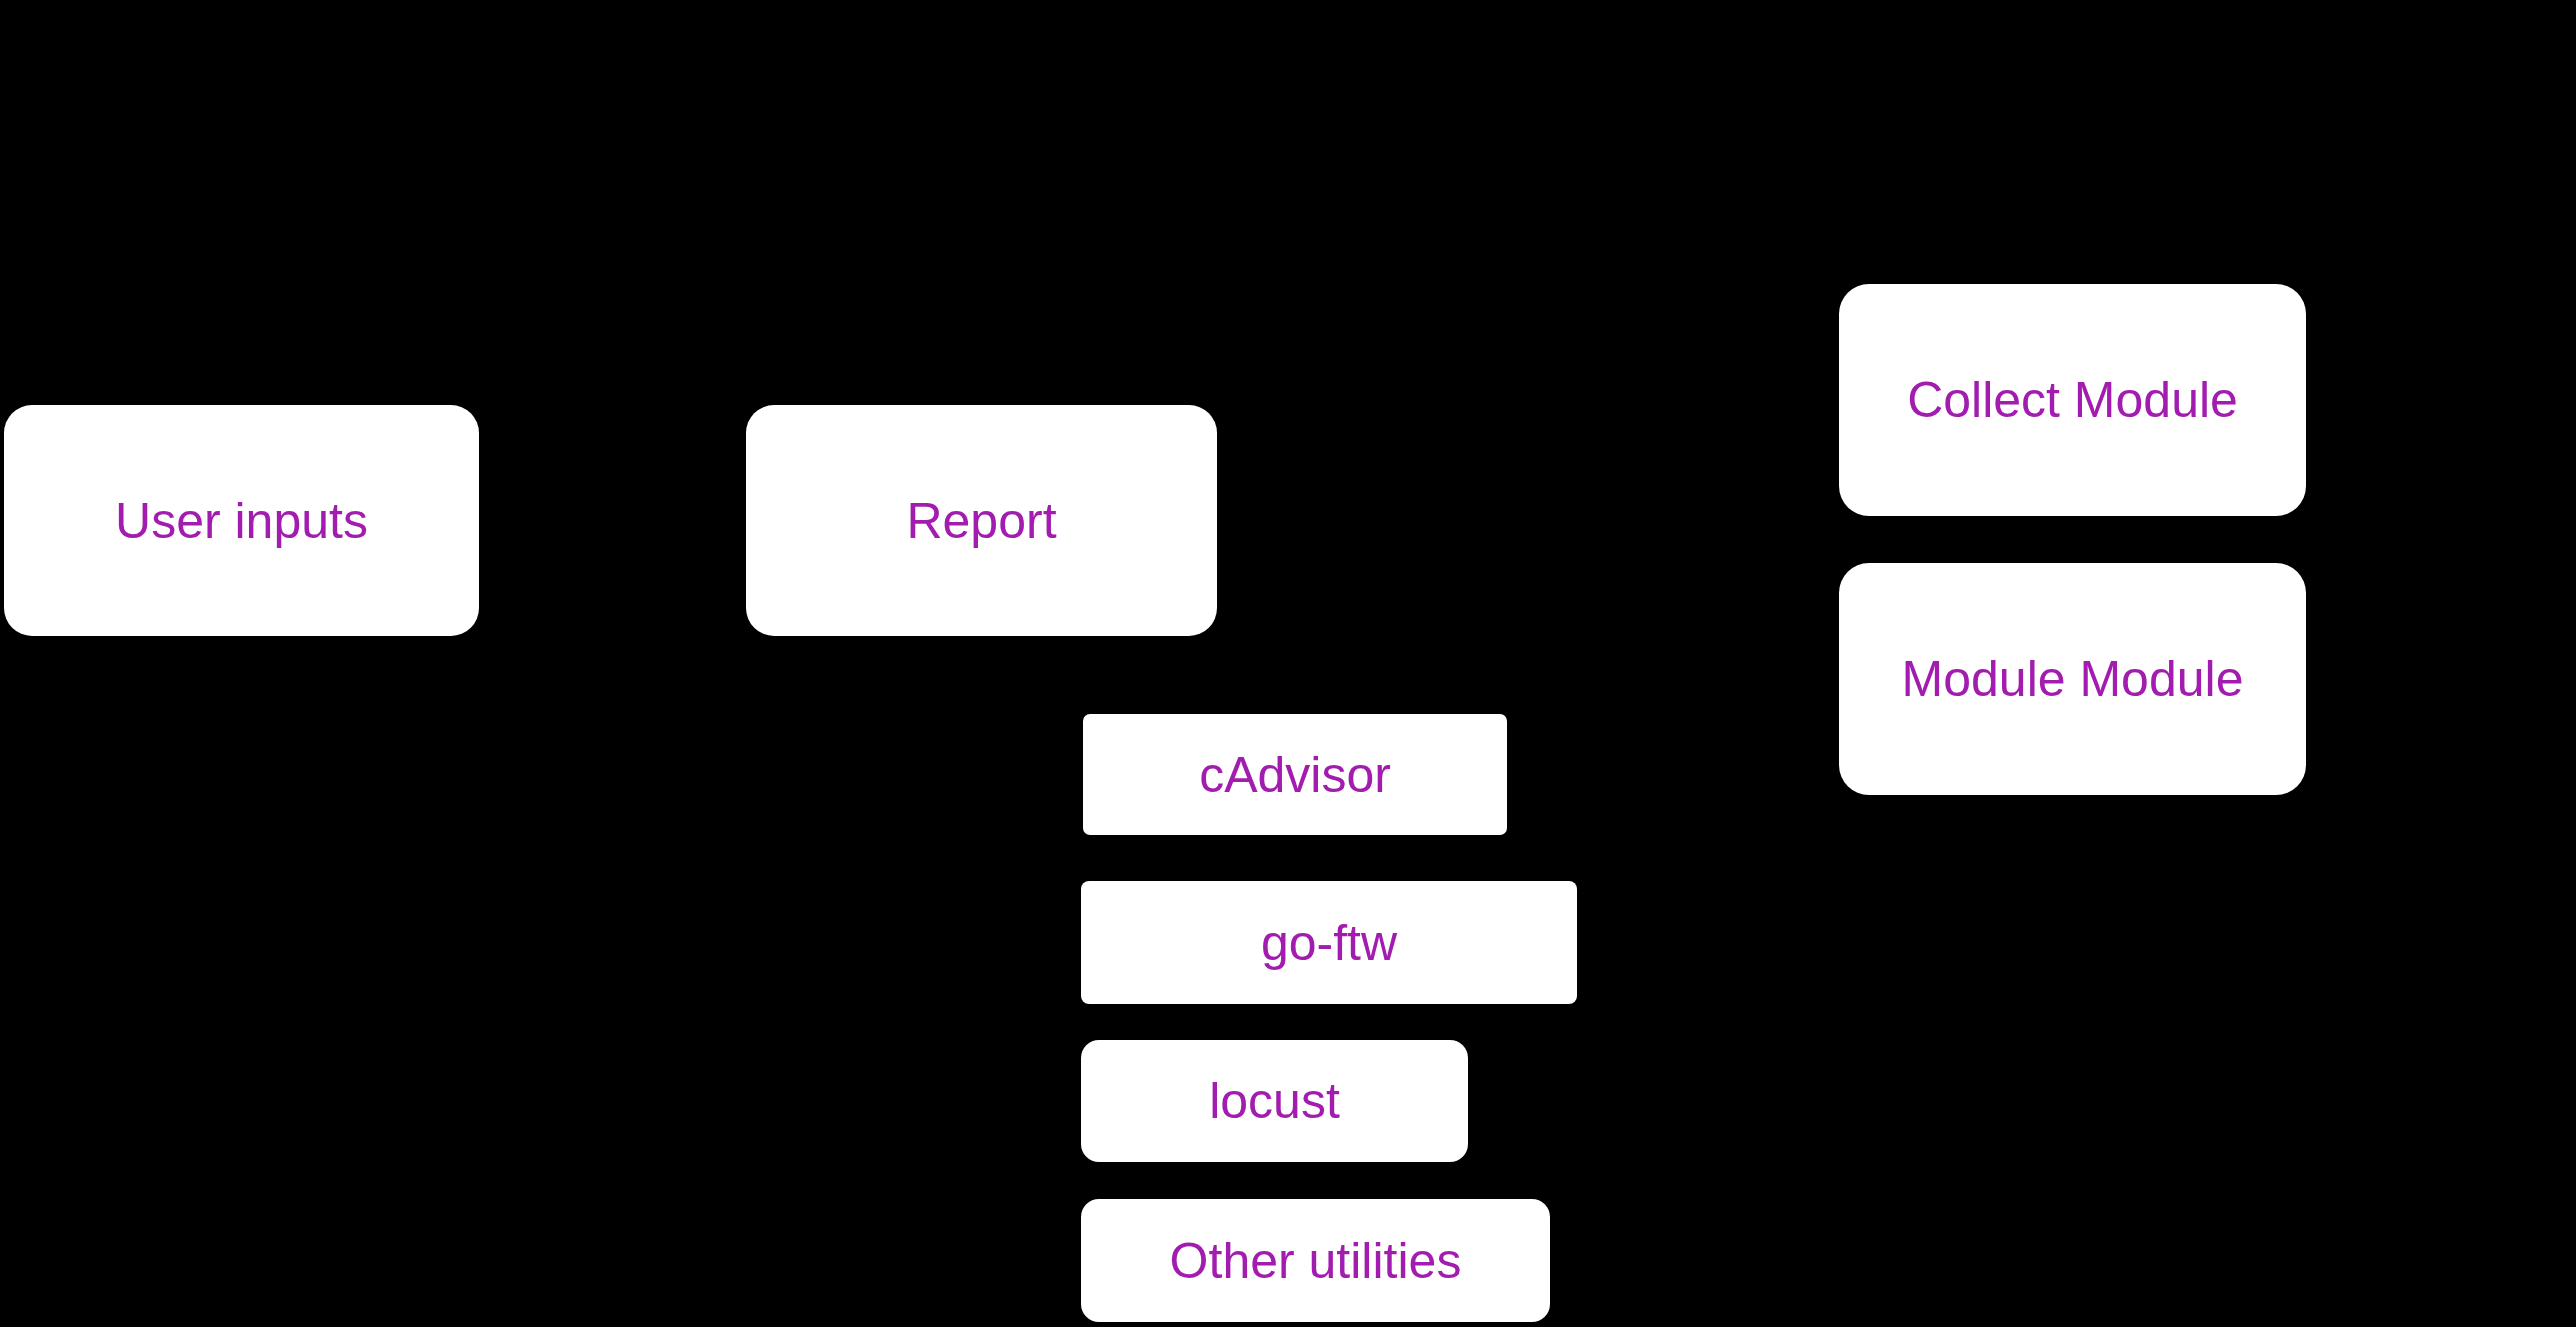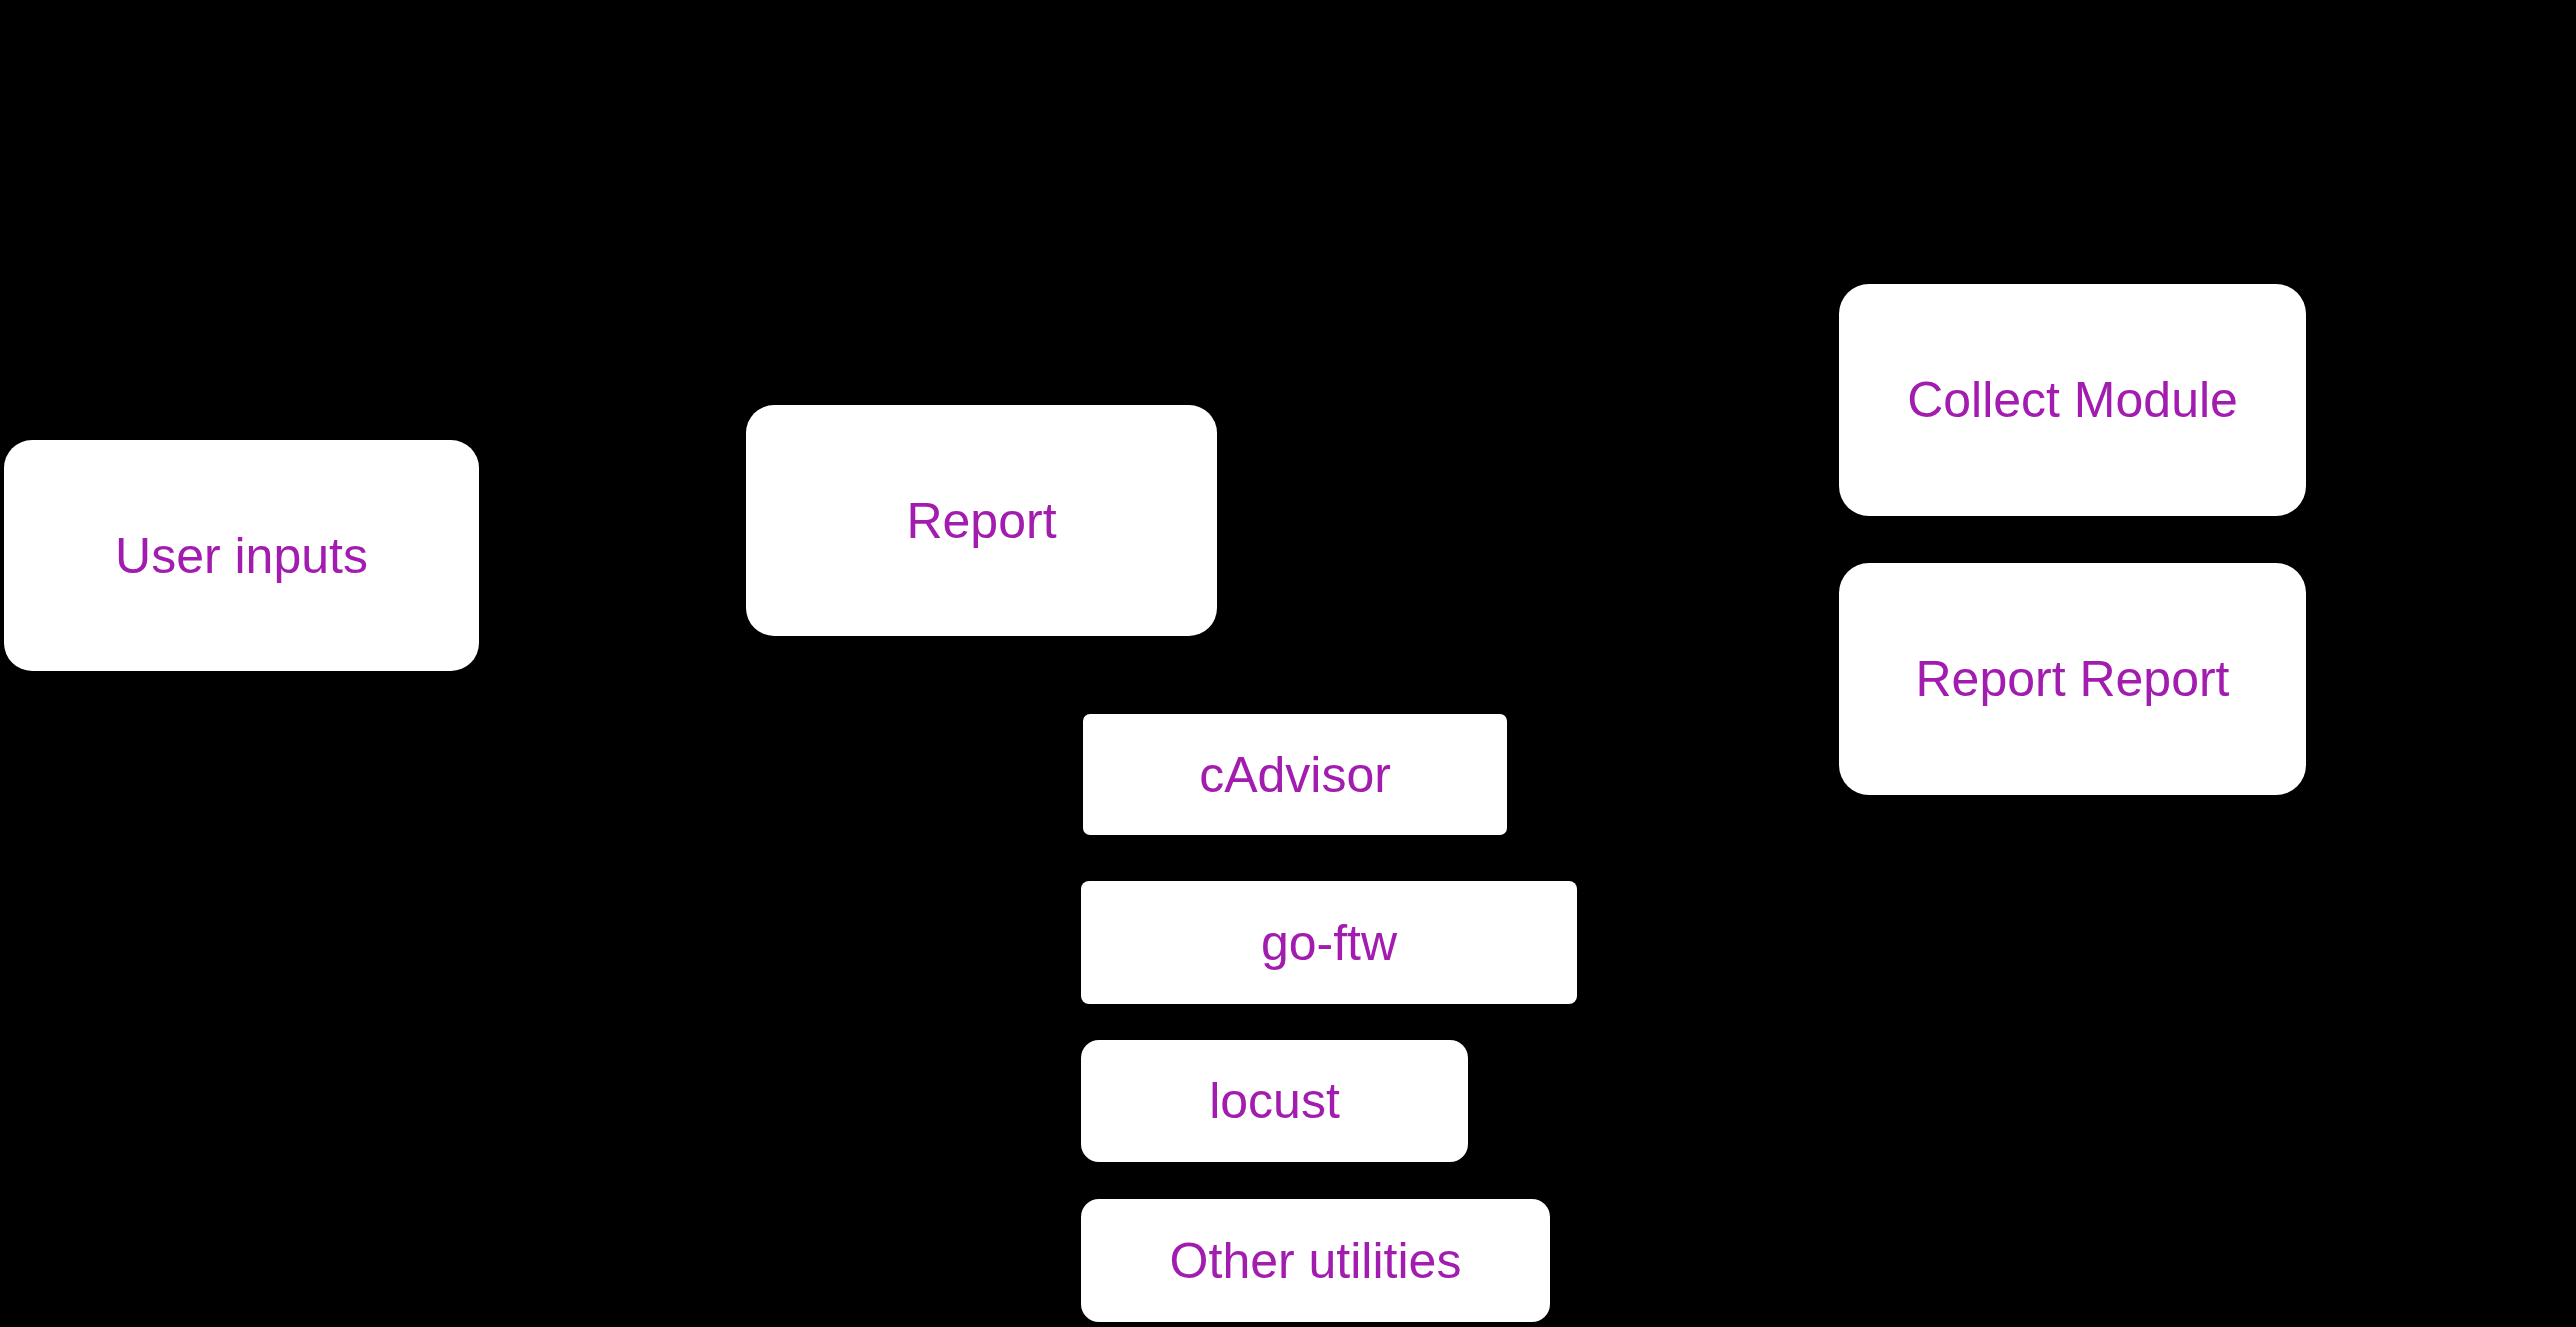--- a/index.html
+++ b/index.html
@@ -31,7 +31,7 @@
     white-space: nowrap;
   }
   
-  .node--user-inputs    { left: 4px;    top: 405px; width: 475px; height: 231px; border-radius: 28px; margin-top: 35px; }
+  .node--user-inputs    { left: 4px;    top: 405px; width: 475px; height: 231px; border-radius: 28px; }
   .node--utility        { left: 746px;  top: 405px; width: 471px; height: 231px; border-radius: 28px; }
   
   .node--collect-module { left: 1839px; top: 284px; width: 467px; height: 232px; border-radius: 30px; }

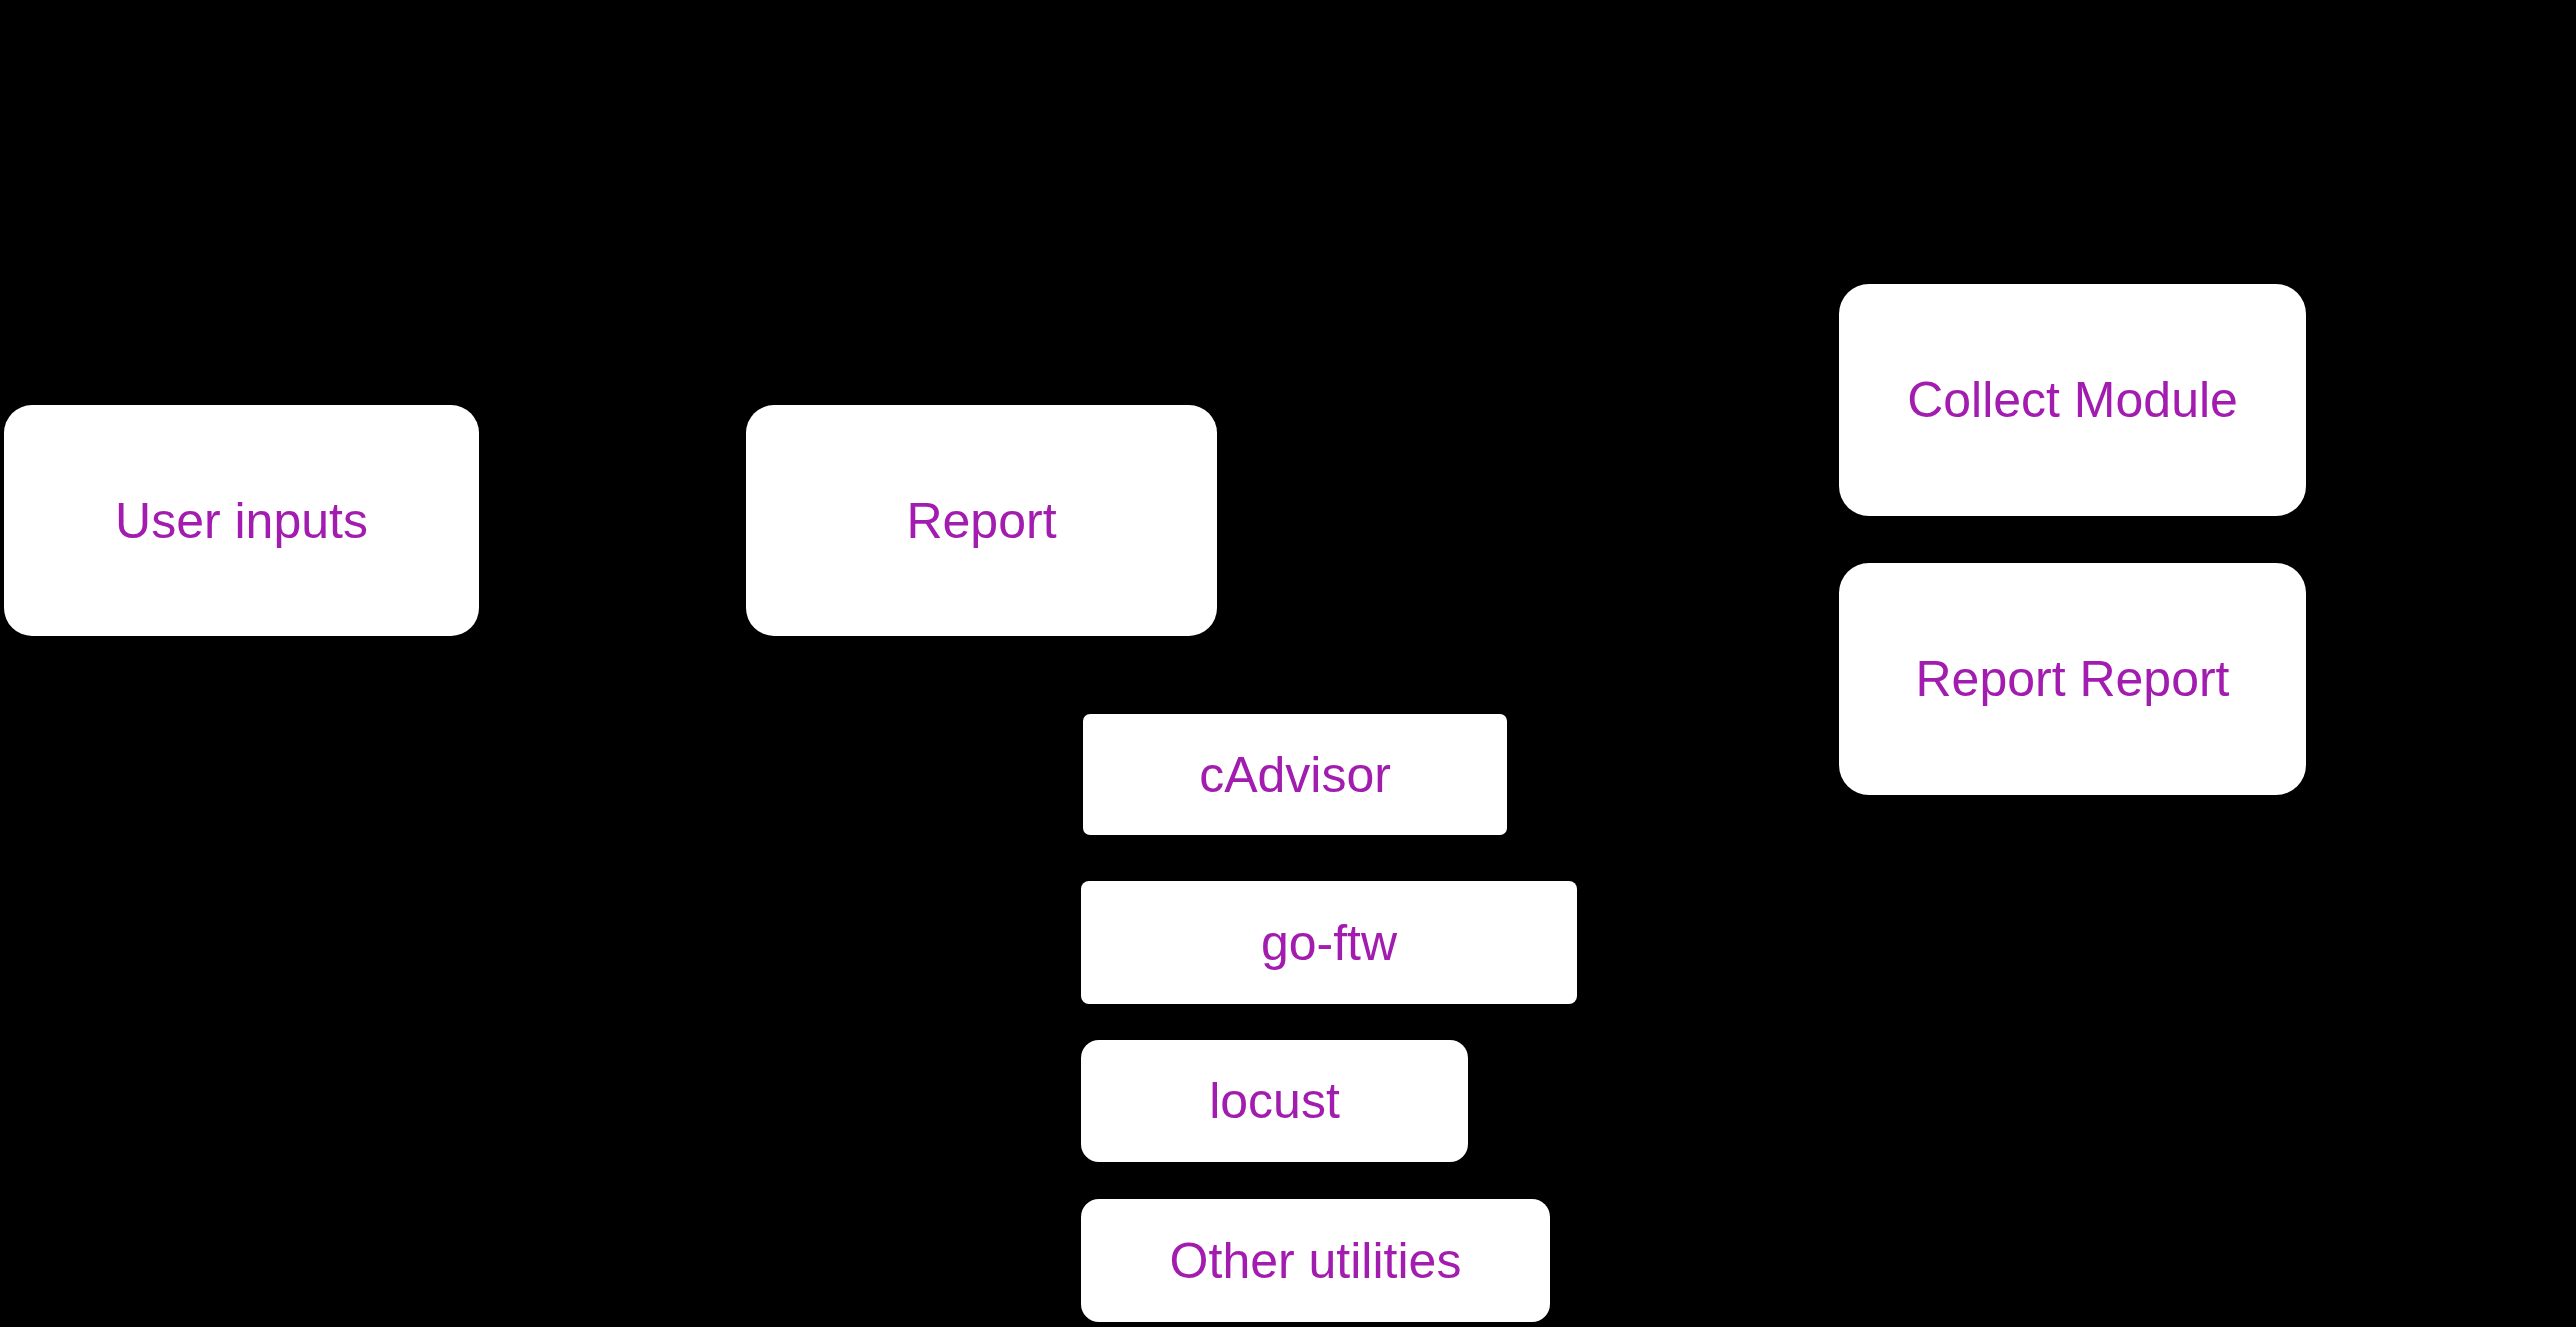--- a/index.html
+++ b/index.html
@@ -60,7 +60,7 @@
   </div>
 
   <div class="node node--report-module">
-    <span class="label">Report Report</span>
+    <span class="label">Module Module</span>
   </div>
 
   <div class="node node--cadvisor">

